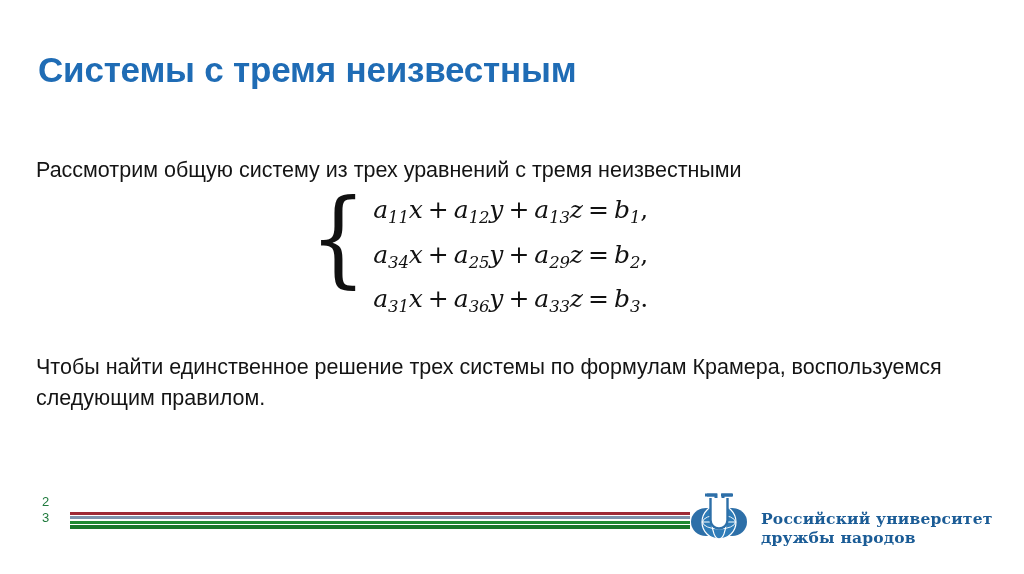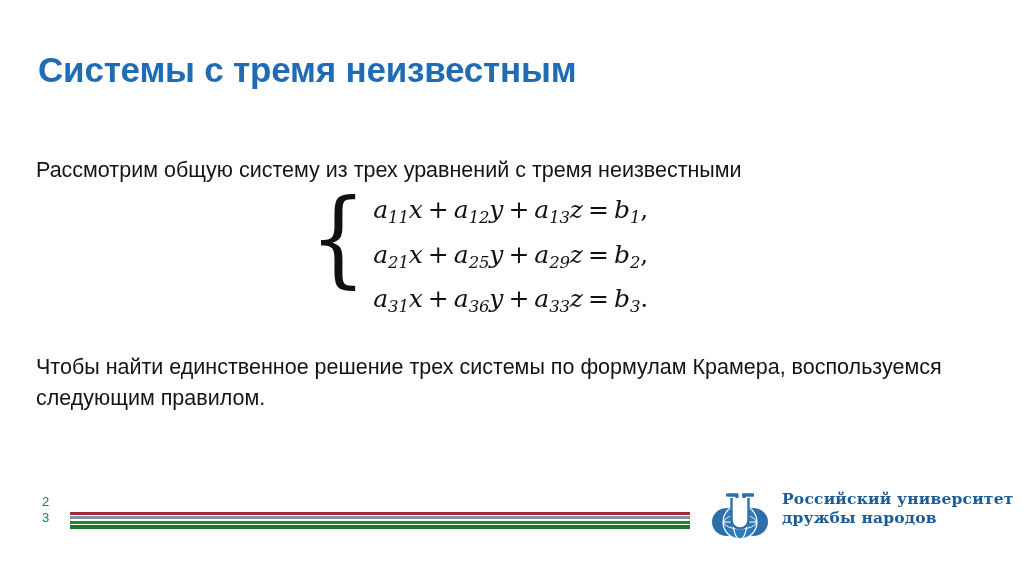--- a/index.html
+++ b/index.html
@@ -170,7 +170,7 @@
       </div>
 
       <div class="eq-row">
-        <i>a</i><sub>21</sub><i>x</i><span class="op">+</span><i>a</i><sub>25</sub><i>y</i><span class="op">+</span><i>a</i><sub>29</sub><i>z</i><span class="op">=</span><i>b</i><sub>2</sub><span>,</span>
+        <i>a</i><sub>34</sub><i>x</i><span class="op">+</span><i>a</i><sub>25</sub><i>y</i><span class="op">+</span><i>a</i><sub>29</sub><i>z</i><span class="op">=</span><i>b</i><sub>2</sub><span>,</span>
       </div>
 
       <div class="eq-row">

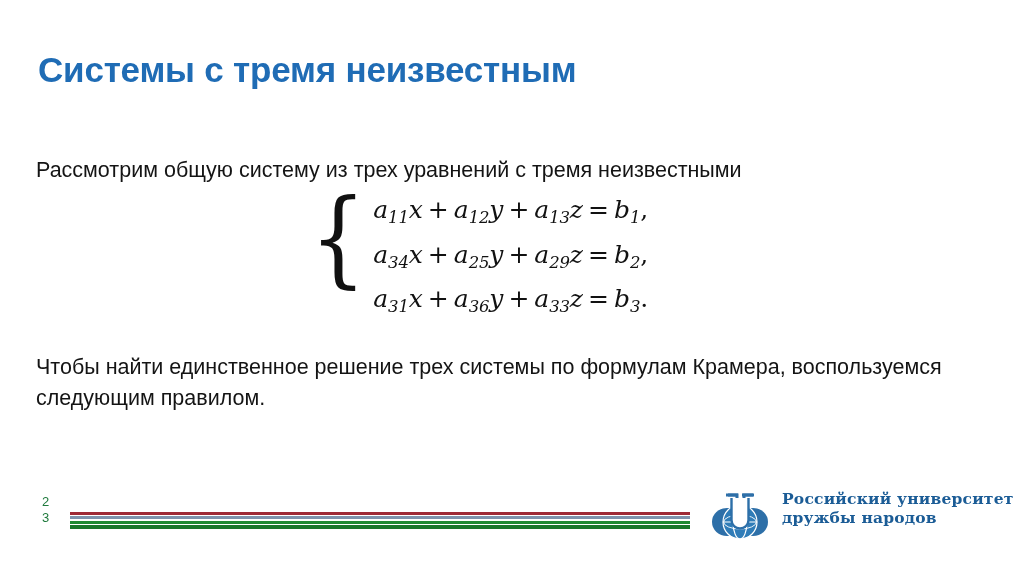--- a/index.html
+++ b/index.html
@@ -131,10 +131,10 @@
   
   .logo {
     position: absolute;
-    left: 709px;
+    left: 688px;
     top: 489px;
     display: flex;
-    align-items: flex-start;
+    align-items: flex-end;
   }
   .logo-mark {
     width: 62px;

